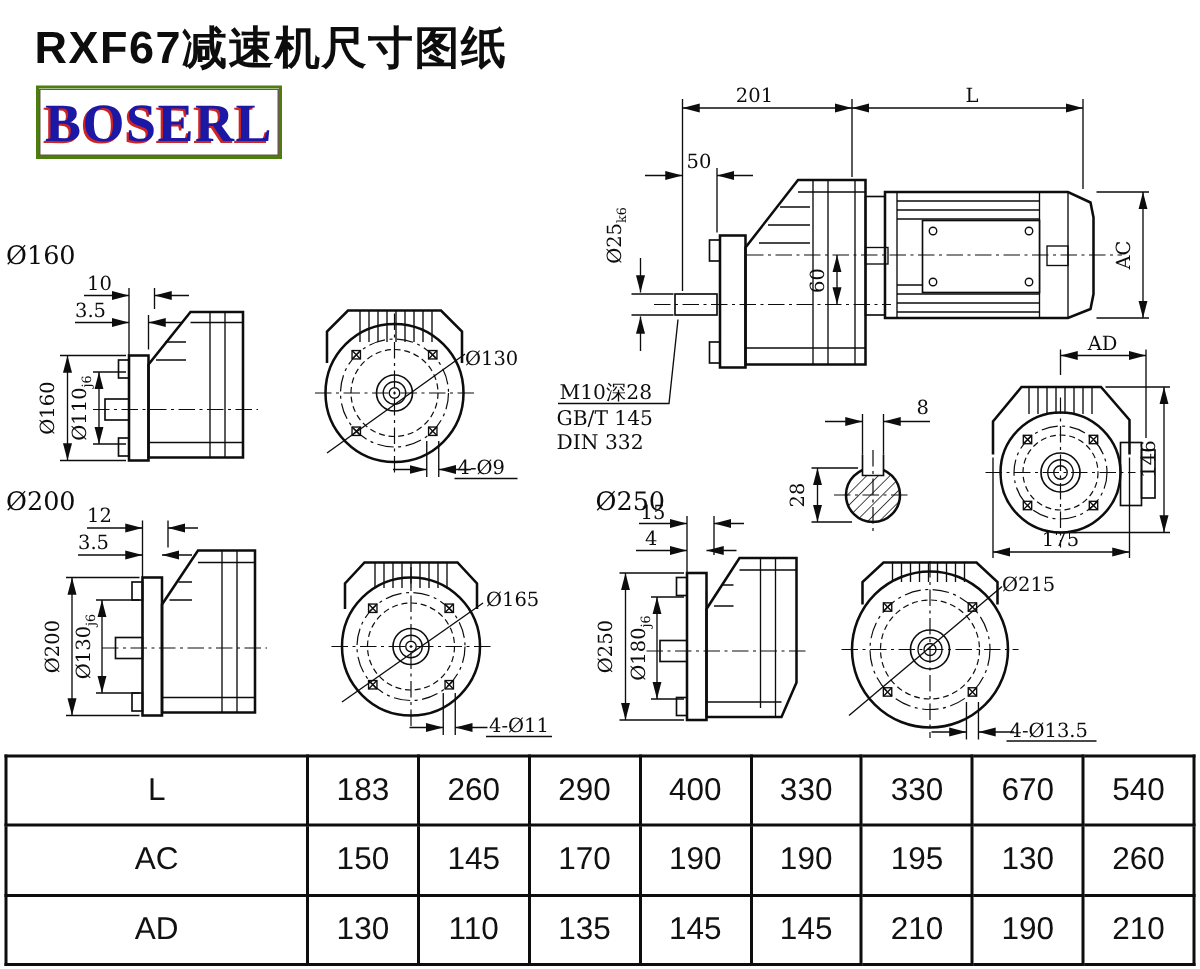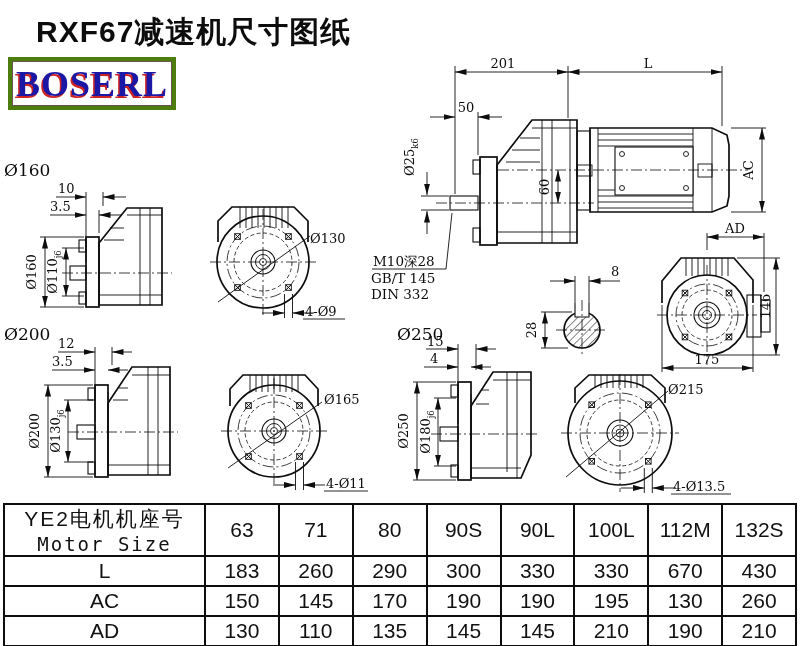--- a/index.html
+++ b/index.html
@@ -6,7 +6,7 @@
   body{width:800px;height:646px;background:#ffffff;position:relative;overflow:hidden;
        font-family:"Liberation Sans",sans-serif;color:#111;}
   .abs{position:absolute;}
-  #title{left:36px;top:12px;font-size:30px;font-weight:bold;letter-spacing:1px;color:#0d0d0d;white-space:nowrap;}
+  #title{left:23px;top:12px;font-size:30px;font-weight:bold;letter-spacing:1px;color:#0d0d0d;white-space:nowrap;}
   #logo{left:8px;top:57px;width:160px;height:45px;border:4px solid #4d7c0f;background:#fff;
         box-shadow:inset 0 0 0 1px #6b564d;display:flex;align-items:center;justify-content:center;}
   #logo span{font-family:"Liberation Serif",serif;font-weight:bold;font-size:36px;line-height:1;

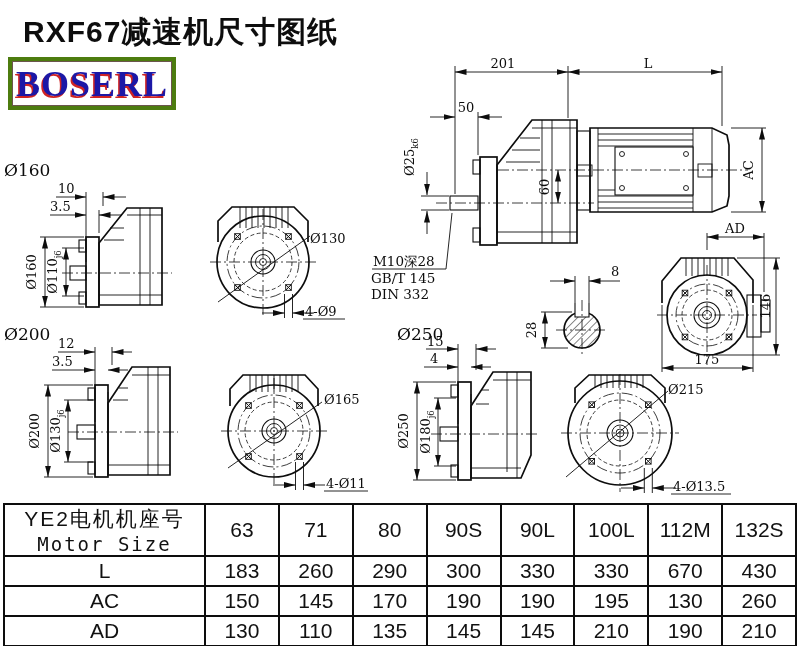--- a/index.html
+++ b/index.html
@@ -7,7 +7,7 @@
        font-family:"Liberation Sans",sans-serif;color:#111;}
   .abs{position:absolute;}
   #title{left:23px;top:12px;font-size:30px;font-weight:bold;letter-spacing:1px;color:#0d0d0d;white-space:nowrap;}
-  #logo{left:8px;top:57px;width:160px;height:45px;border:4px solid #4d7c0f;background:#fff;
+  #logo{left:24px;top:57px;width:160px;height:45px;border:2px solid #4d7c0f;background:#fff;
         box-shadow:inset 0 0 0 1px #6b564d;display:flex;align-items:center;justify-content:center;}
   #logo span{font-family:"Liberation Serif",serif;font-weight:bold;font-size:36px;line-height:1;
         color:#1c18a6;text-shadow:-1.5px 1.5px 0 #cf2424;letter-spacing:1px;}

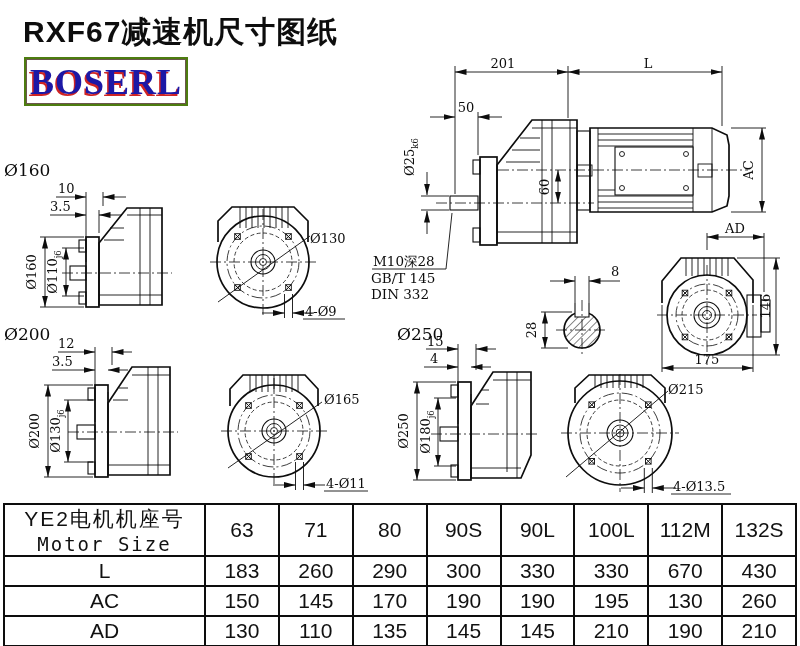--- a/index.html
+++ b/index.html
@@ -328,20 +328,6 @@
       <col>
   </colgroup>
   <tbody>
-    <tr class="hdr">
-      <th>
-        <div class="cn">YE2电机机座号</div>
-        <div class="en">Motor Size</div>
-      </th>
-      <th class="num">63</th>
-      <th class="num">71</th>
-      <th class="num">80</th>
-      <th class="num">90S</th>
-      <th class="num">90L</th>
-      <th class="num">100L</th>
-      <th class="num">112M</th>
-      <th class="num">132S</th>
-    </tr>
     <tr class="val">
       <td class="num">L</td>
       <td class="num">183</td>

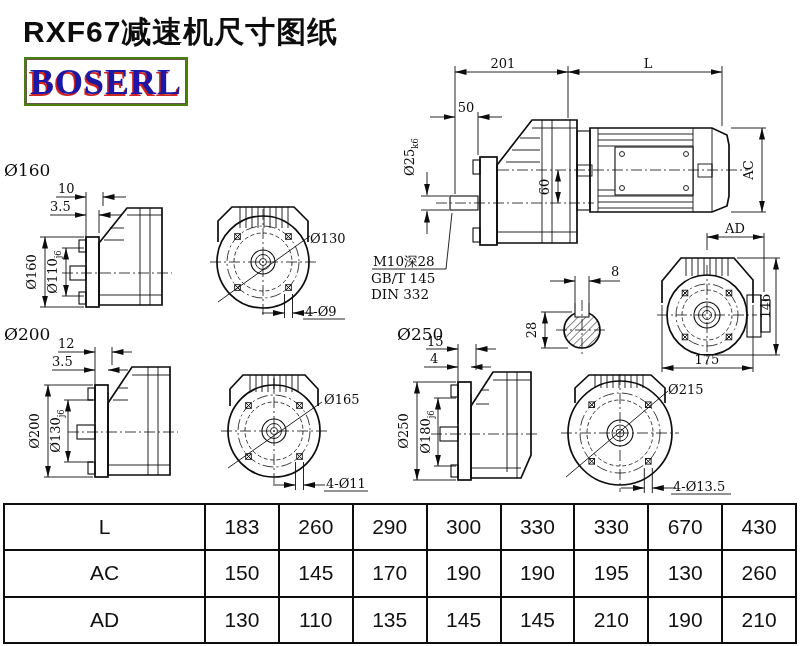--- a/index.html
+++ b/index.html
@@ -333,7 +333,7 @@
       <td class="num">183</td>
       <td class="num">260</td>
       <td class="num">290</td>
-      <td class="num">300</td>
+      <td class="num">400</td>
       <td class="num">330</td>
       <td class="num">330</td>
       <td class="num">670</td>

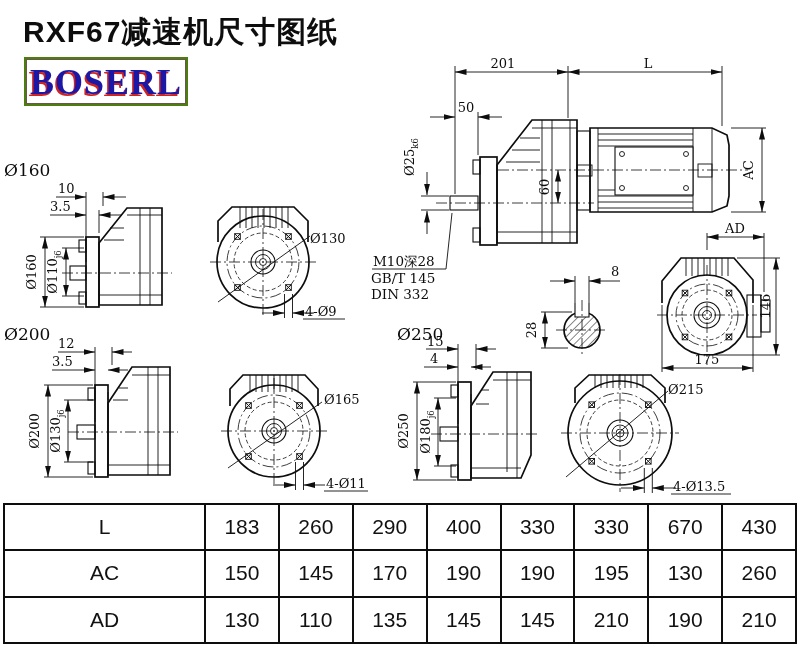--- a/index.html
+++ b/index.html
@@ -337,7 +337,7 @@
       <td class="num">330</td>
       <td class="num">330</td>
       <td class="num">670</td>
-      <td class="num">430</td>
+      <td class="num">540</td>
     </tr>
     <tr class="val">
       <td class="num">AC</td>

